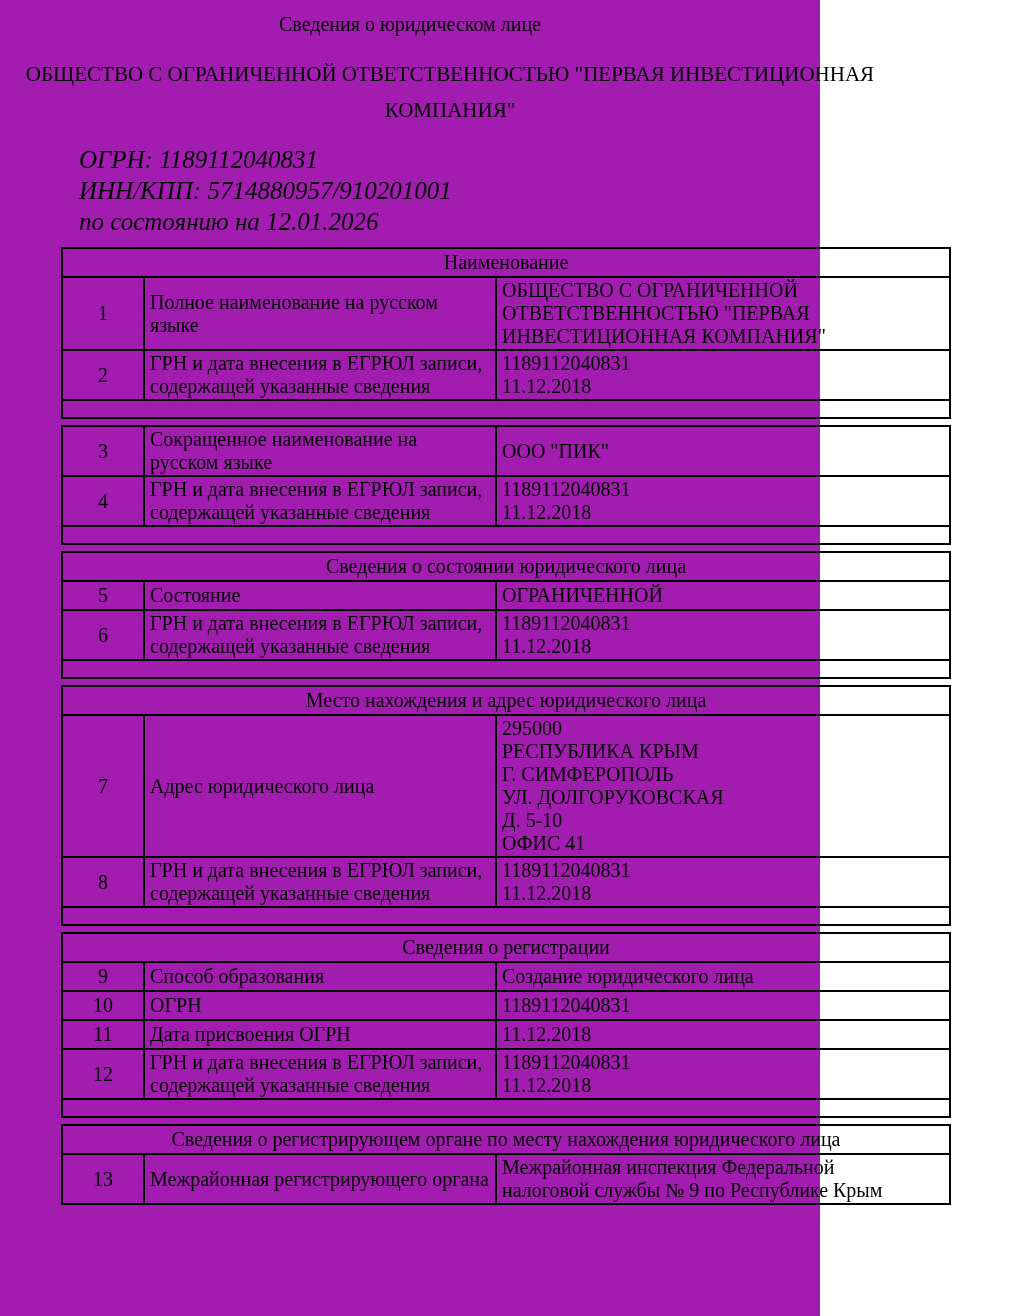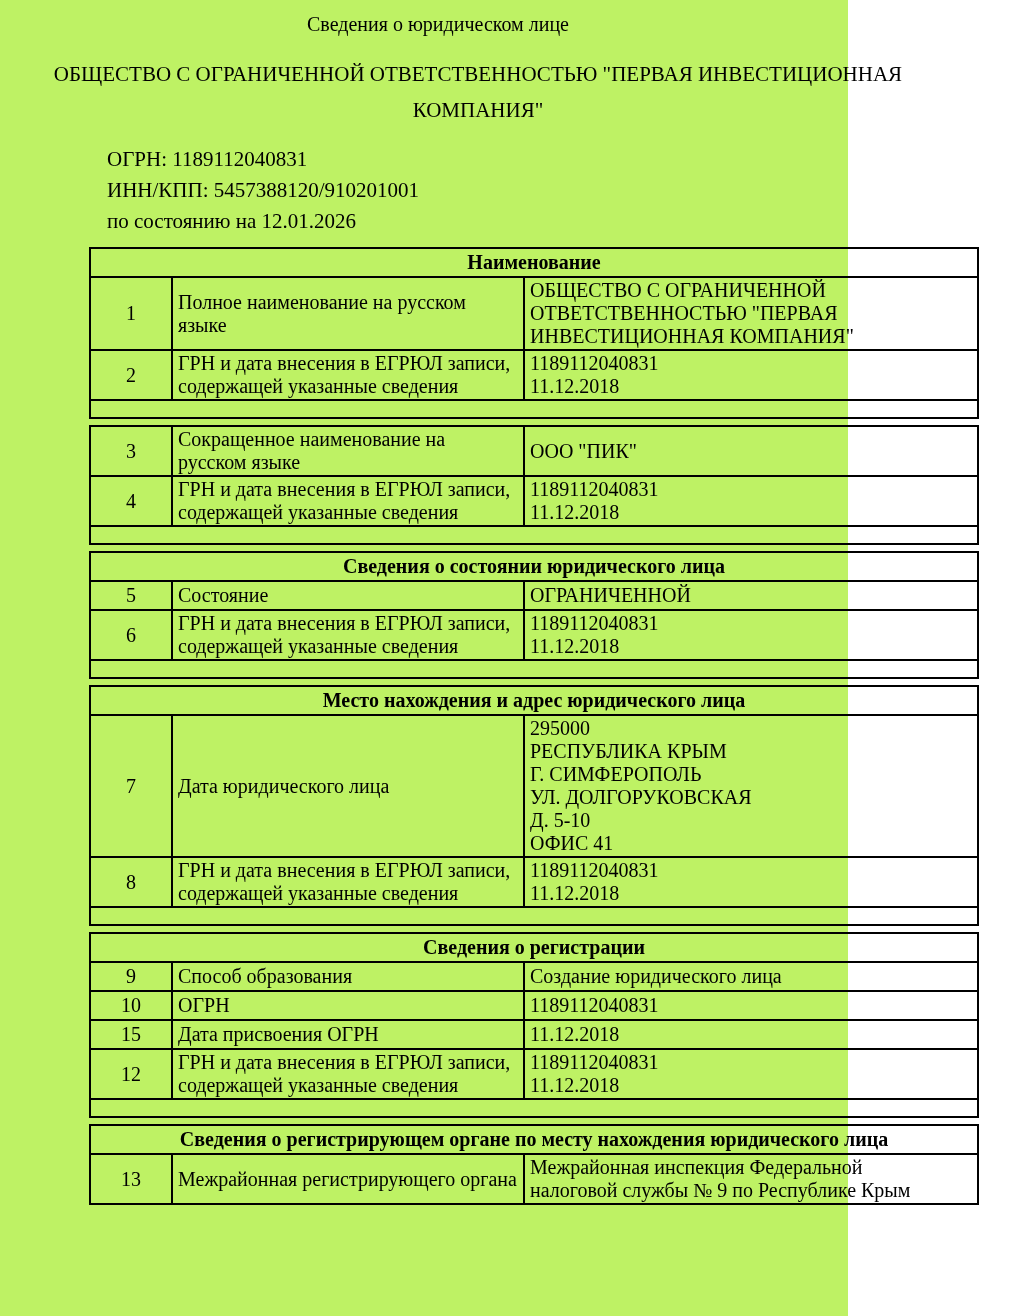--- a/index.html
+++ b/index.html
@@ -16,8 +16,7 @@
   .page {
     width: 820px;
     min-height: 1316px;
-    background: #bef264;
-    padding-left: 28px;
+    background: #a21caf;
   }
   .doc-title {
     padding-top: 12px;

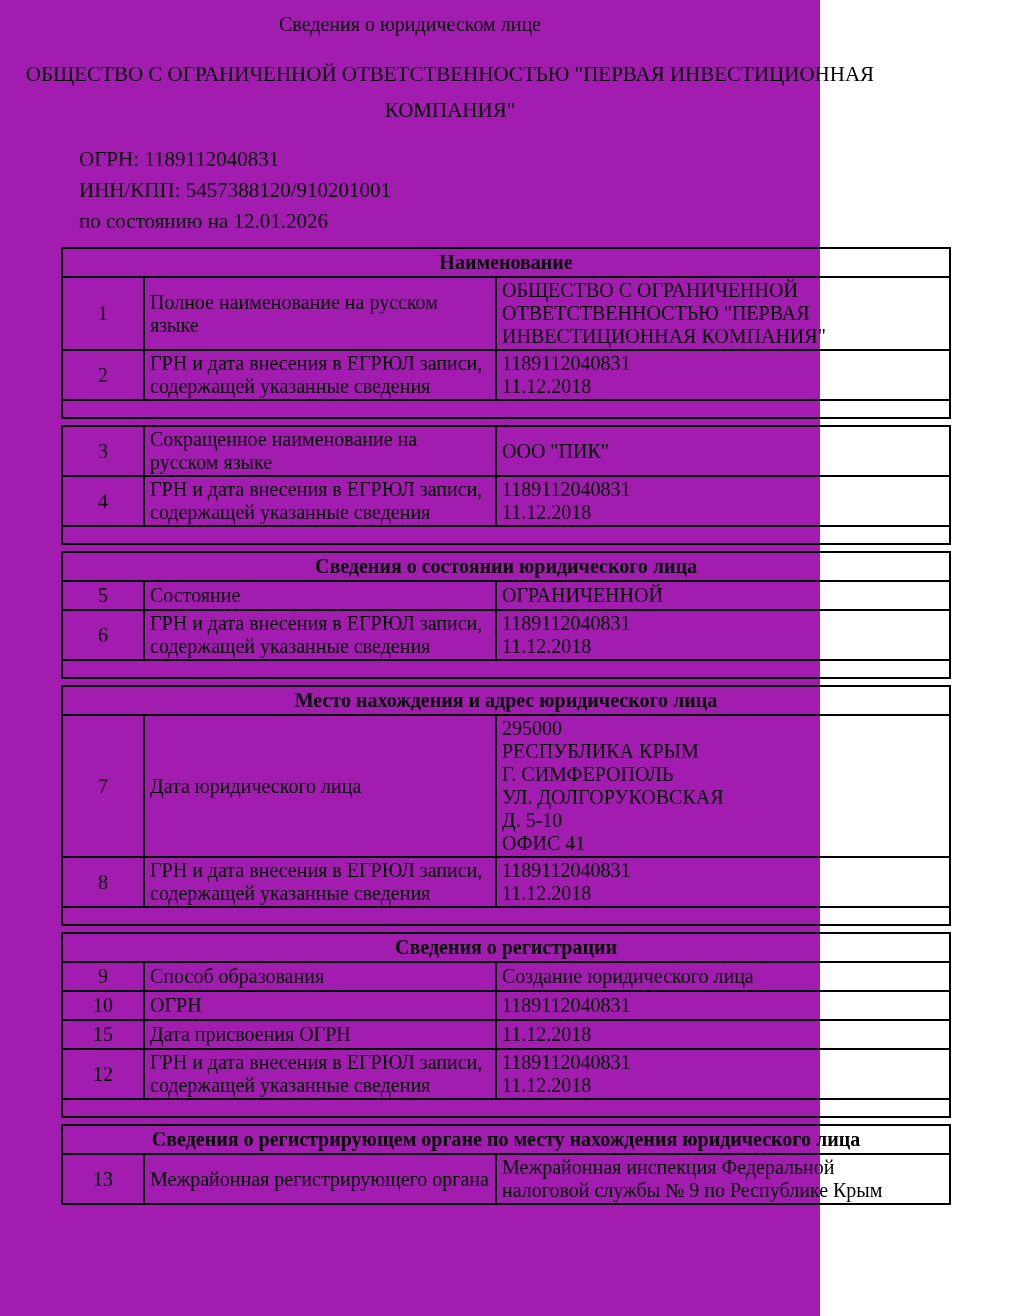--- a/index.html
+++ b/index.html
@@ -34,8 +34,9 @@
   }
   .info-block {
     margin: 16px 0 0 79px;
-    font-size: 21px;
+    font-size: 25px;
     line-height: 31px;
+    font-style: italic;
   }
   #tables-container {
     margin: 10px 0 0 61px;

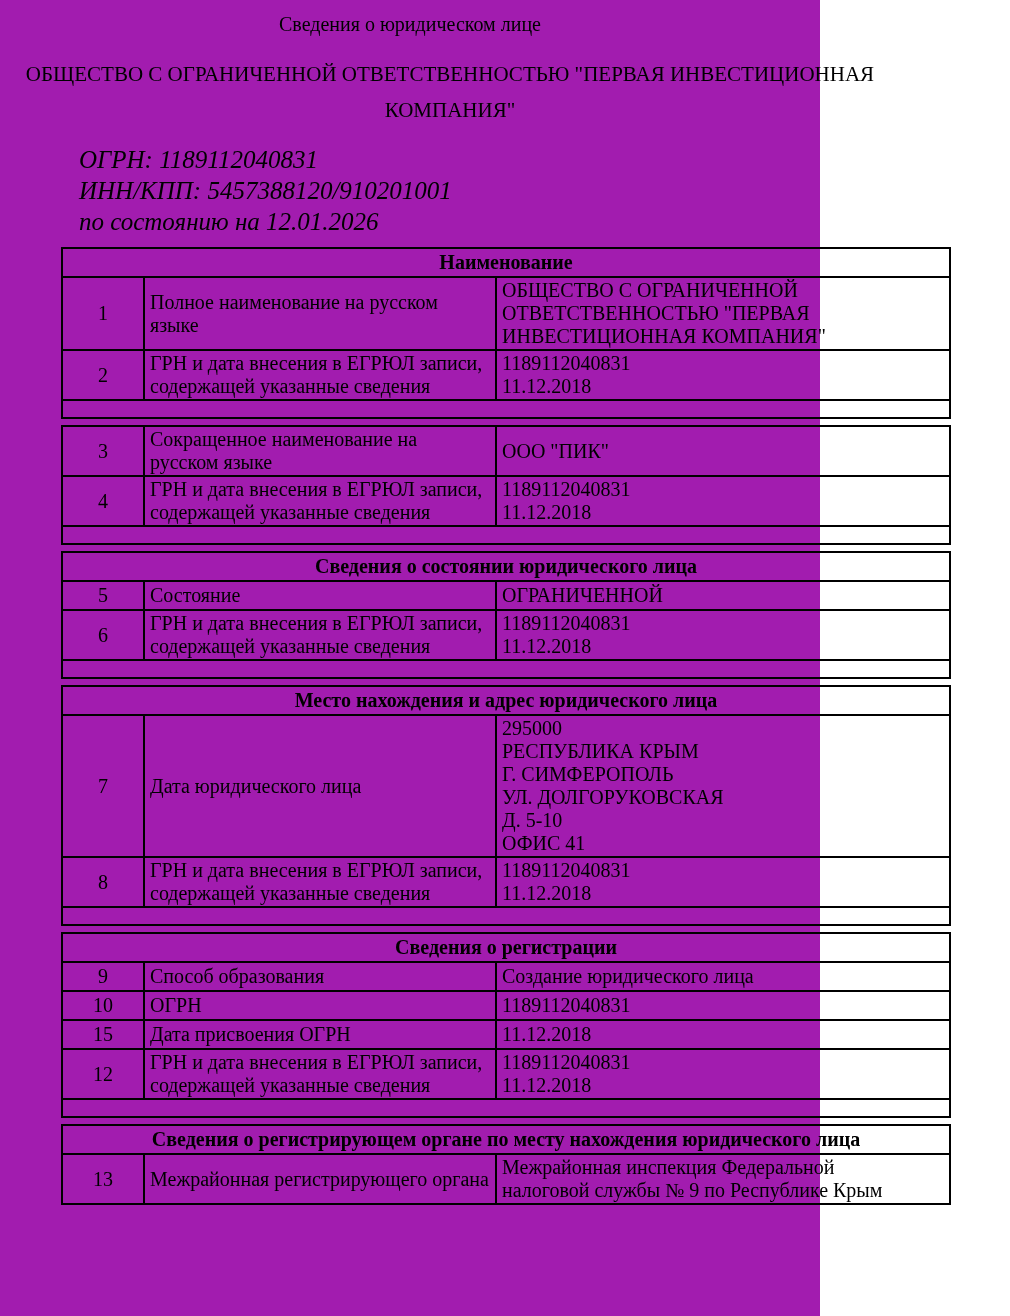--- a/index.html
+++ b/index.html
@@ -86,7 +86,7 @@
 
   <div class="info-block">
     <div class="info-line">ОГРН: 1189112040831</div>
-    <div class="info-line">ИНН/КПП: 5457388120/910201001</div>
+    <div class="info-line">ИНН/КПП: 5714880957/910201001</div>
     <div class="info-line">по состоянию на 12.01.2026</div>
   </div>
 

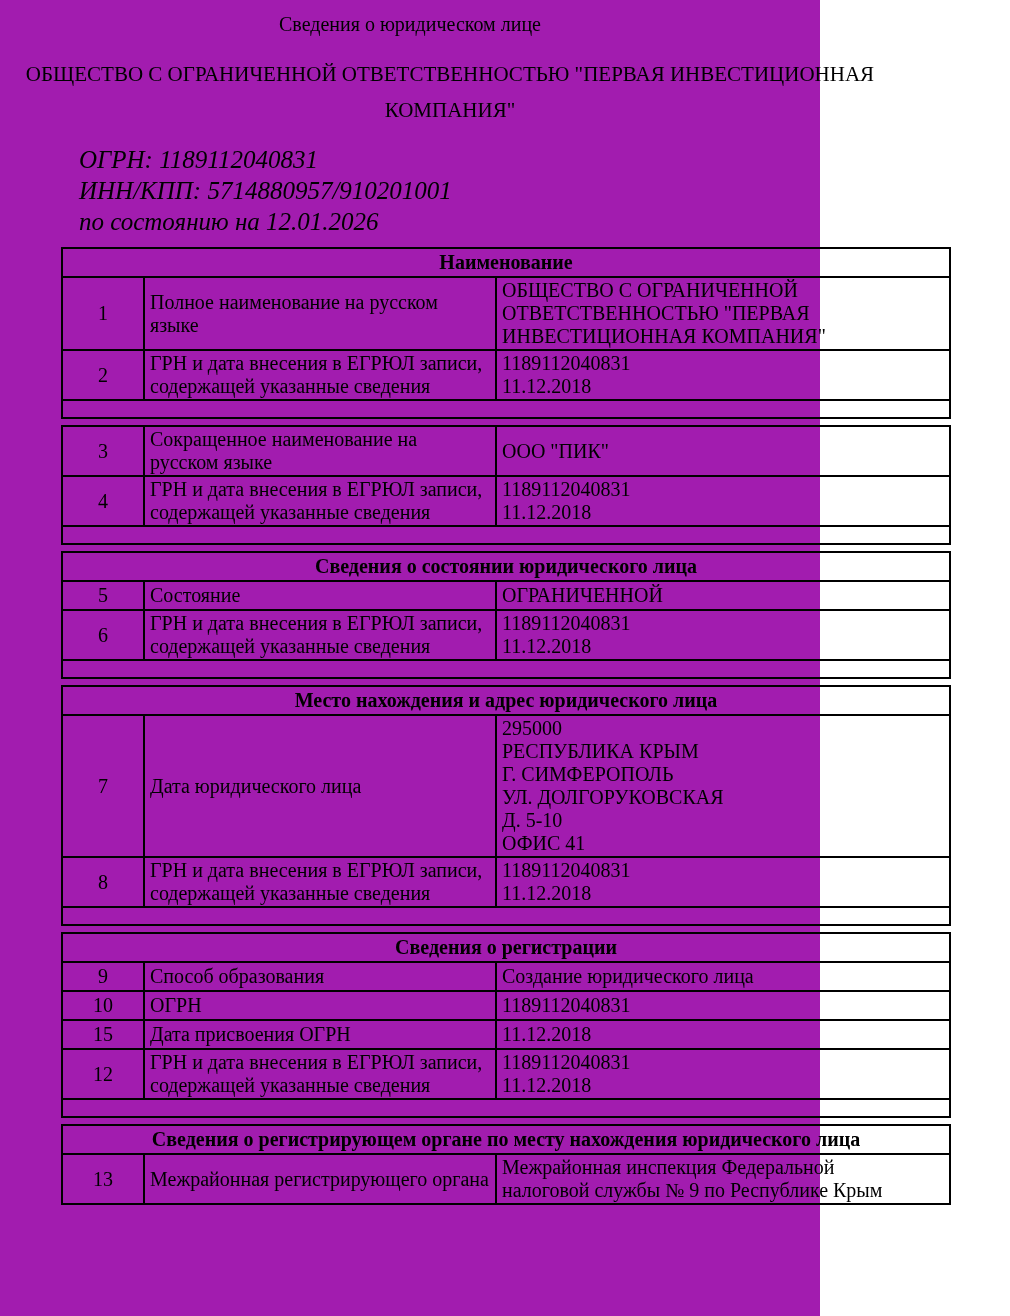--- a/index.html
+++ b/index.html
@@ -57,7 +57,7 @@
   }
   tr.section-header-row td {
     text-align: center;
-    font-weight: bold;
+    font-weight: normal;
     padding: 2px 4px;
     margin-left: 9px;
   }

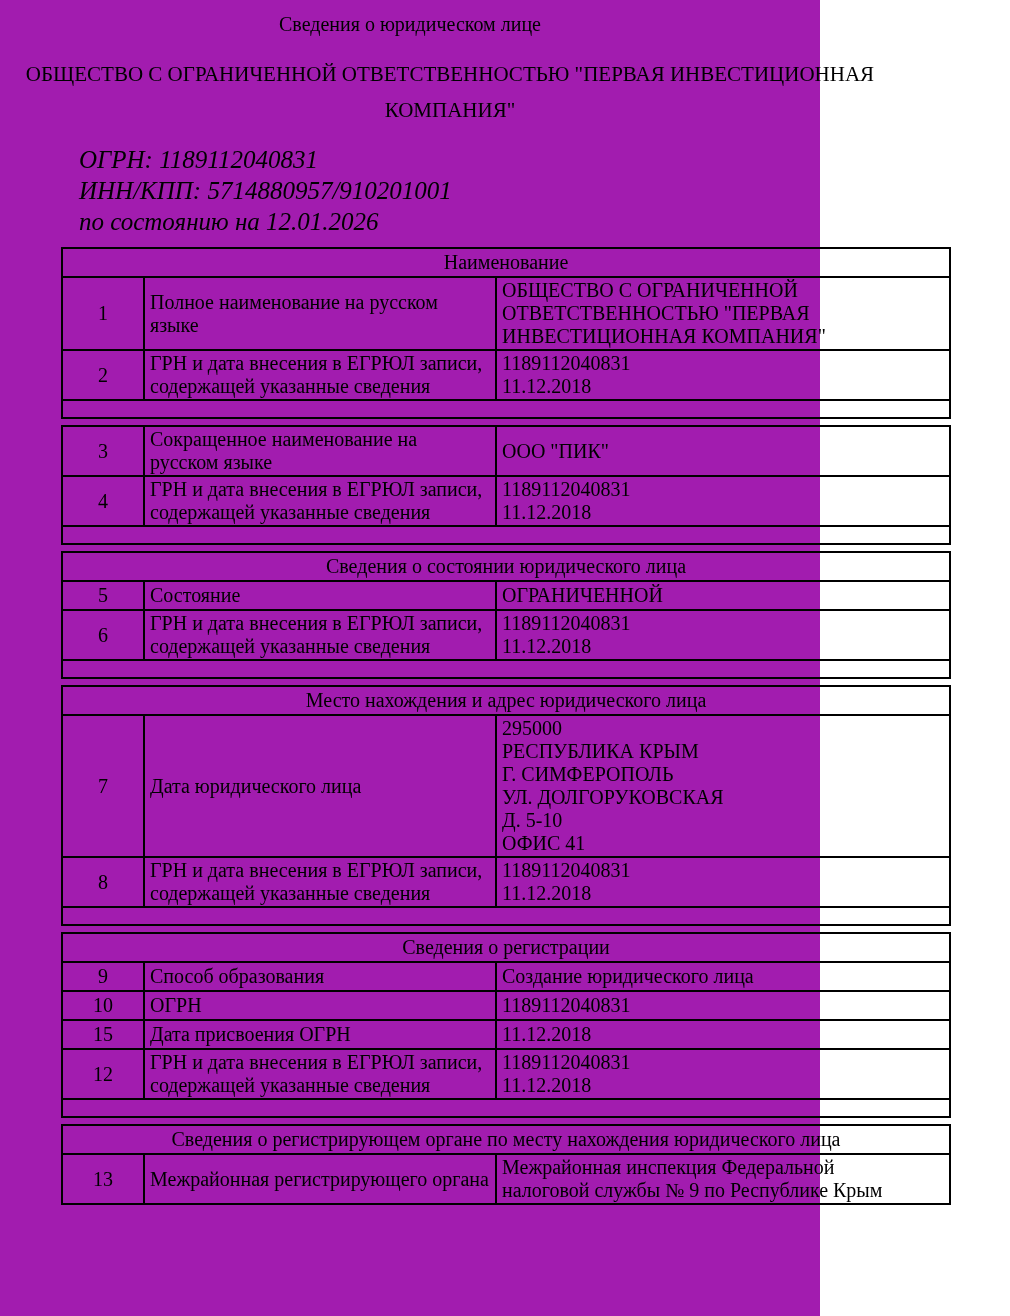--- a/index.html
+++ b/index.html
@@ -180,7 +180,7 @@
           </tr>
           <tr class="data-row">
             <td class="cell-num">7</td>
-            <td class="cell-label">Дата юридического лица</td>
+            <td class="cell-label">Адрес юридического лица</td>
             <td class="cell-value">295000
 РЕСПУБЛИКА КРЫМ
 Г. СИМФЕРОПОЛЬ

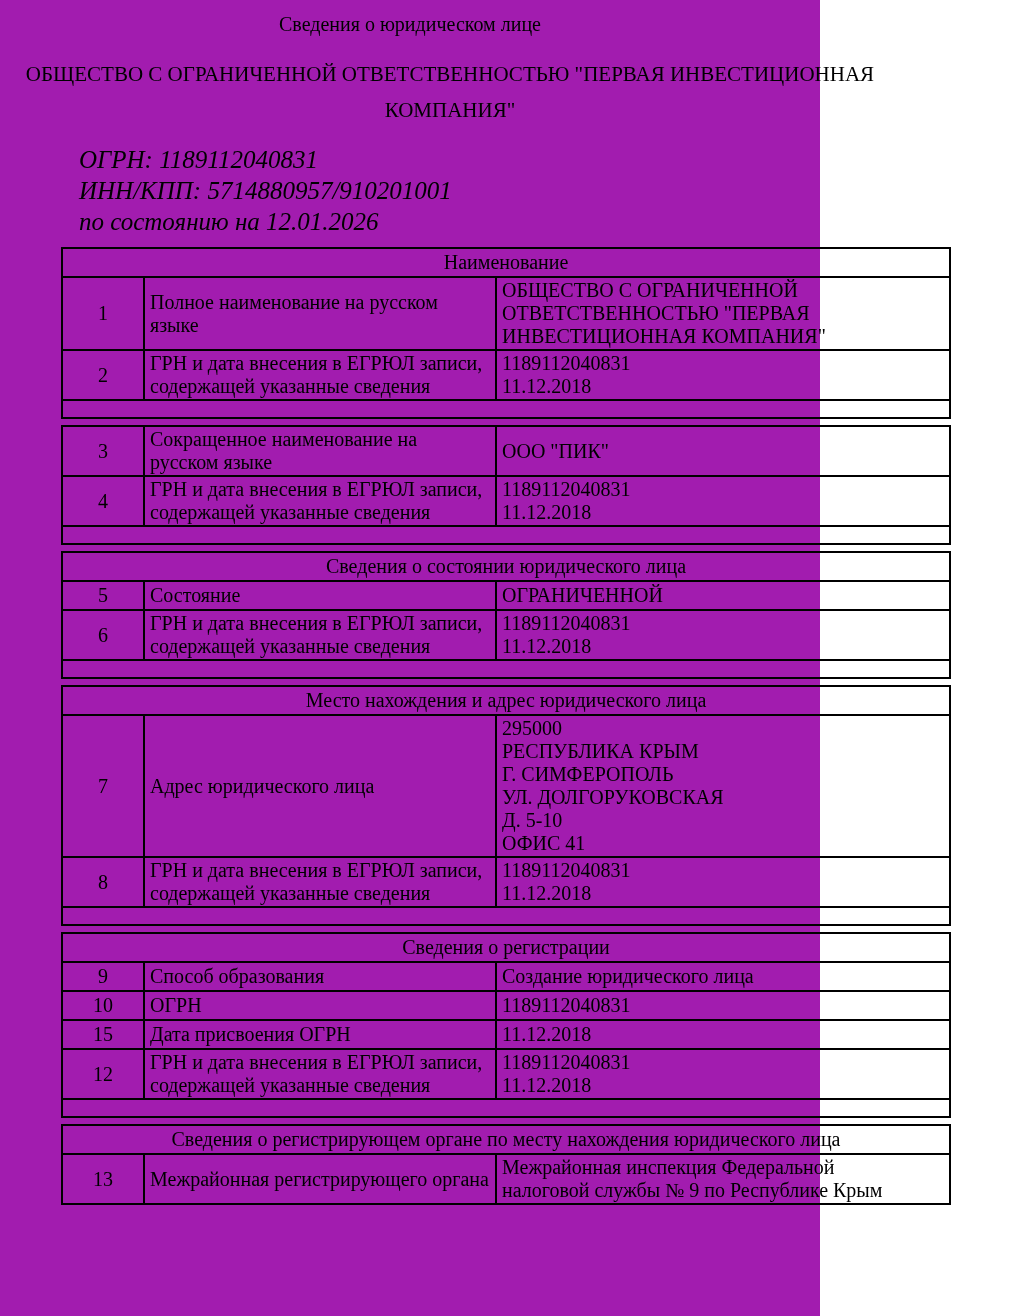--- a/index.html
+++ b/index.html
@@ -220,7 +220,7 @@
             <td class="cell-value">1189112040831</td>
           </tr>
           <tr class="data-row">
-            <td class="cell-num">15</td>
+            <td class="cell-num">11</td>
             <td class="cell-label">Дата присвоения ОГРН</td>
             <td class="cell-value">11.12.2018</td>
           </tr>

